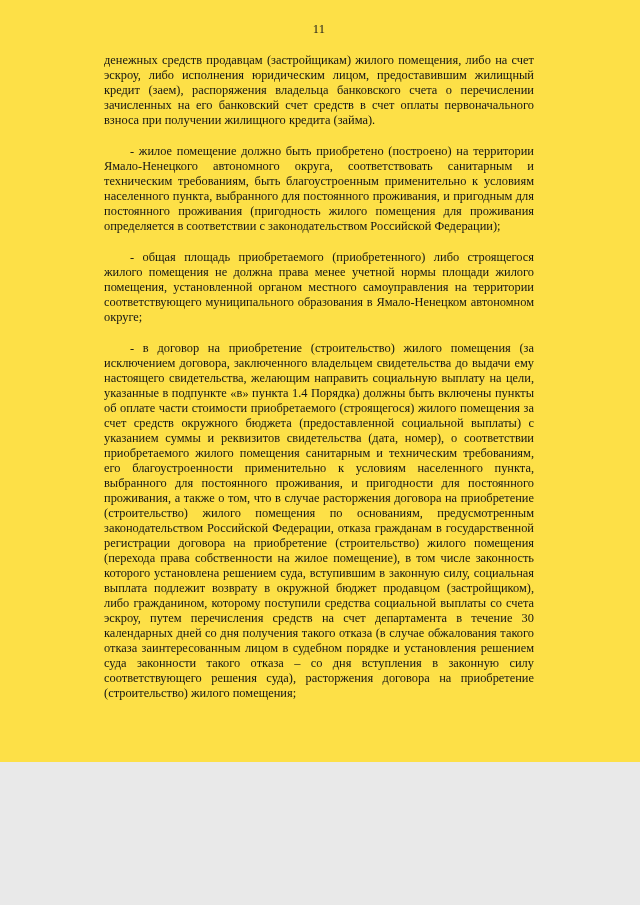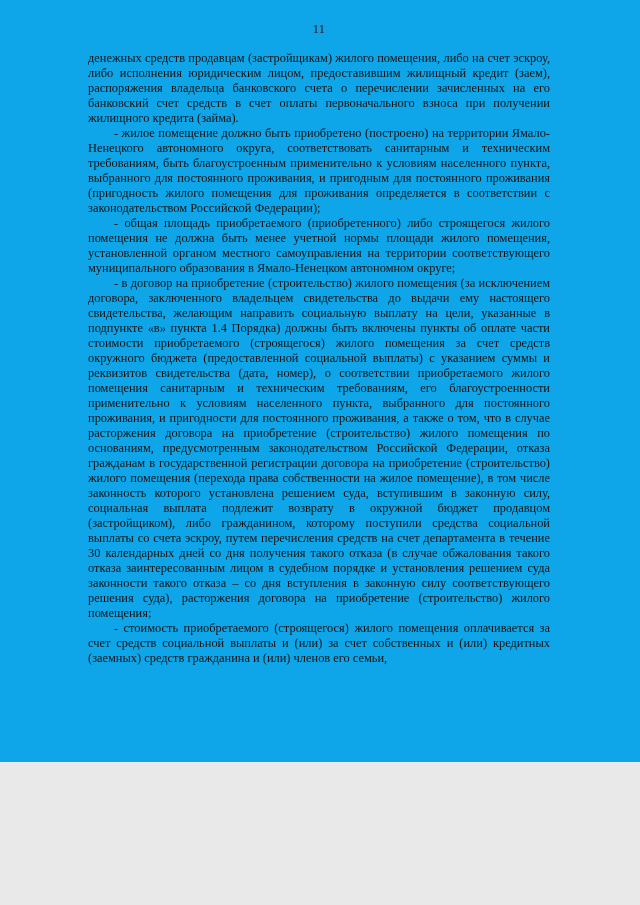--- a/index.html
+++ b/index.html
@@ -19,7 +19,7 @@
     top: 0;
     width: 640px;
     height: 762px;
-    background: #0ea5e9;
+    background: #fde047;
     box-sizing: border-box;
   }
   .page-inner {

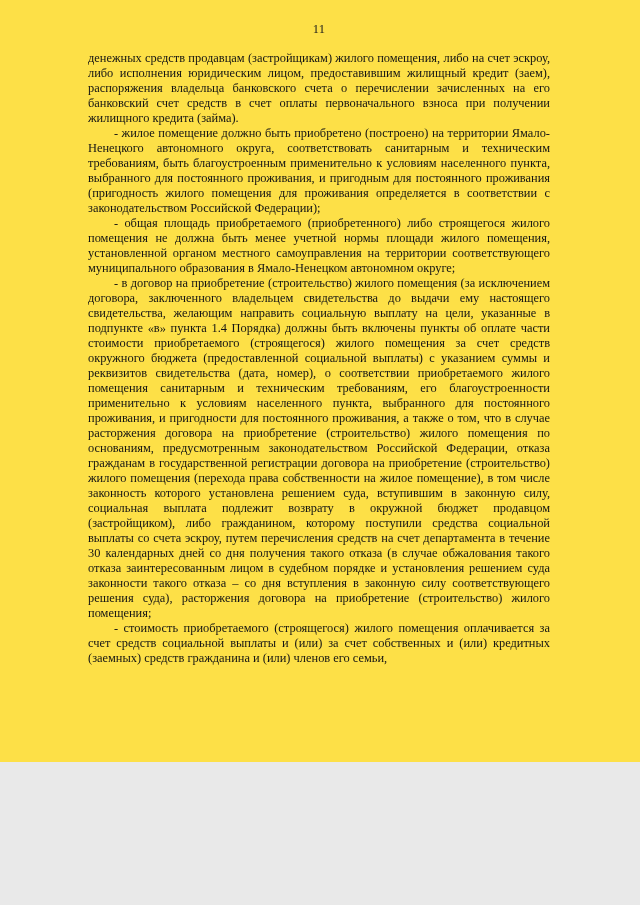--- a/index.html
+++ b/index.html
@@ -36,7 +36,7 @@
     letter-spacing: 0.2px;
   }
   .body-text p {
-    margin: 0;
+    margin: 16px;
     font-size: 12.4px;
     line-height: 15.0px;
     color: #141414;

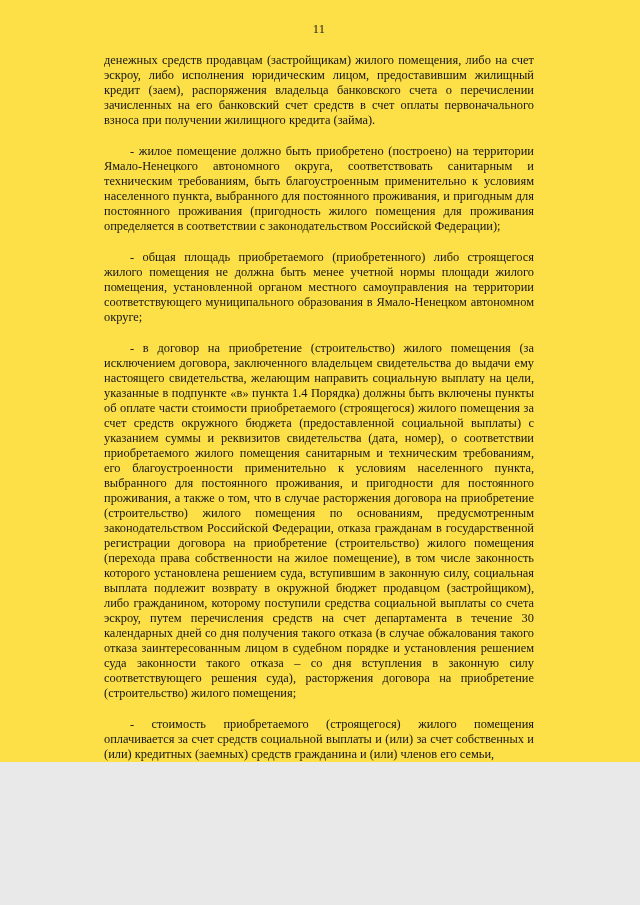--- a/index.html
+++ b/index.html
@@ -65,7 +65,7 @@
     <div class="body-text">
       <p>денежных средств продавцам (застройщикам) жилого помещения, либо на счет эскроу, либо исполнения юридическим лицом, предоставившим жилищный кредит (заем), распоряжения владельца банковского счета о перечислении зачисленных на его банковский счет средств в счет оплаты первоначального взноса при получении жилищного кредита (займа).</p>
       <p class="indent">- жилое помещение должно быть приобретено (построено) на территории Ямало-Ненецкого автономного округа, соответствовать санитарным и техническим требованиям, быть благоустроенным применительно к условиям населенного пункта, выбранного для постоянного проживания, и пригодным для постоянного проживания (пригодность жилого помещения для проживания определяется в соответствии с законодательством Российской Федерации);</p>
-      <p class="indent">- общая площадь приобретаемого (приобретенного) либо строящегося жилого помещения не должна быть менее учетной нормы площади жилого помещения, установленной органом местного самоуправления на территории соответствующего муниципального образования в Ямало-Ненецком автономном округе;</p>
+      <p class="indent">- общая площадь приобретаемого (приобретенного) либо строящегося жилого помещения не должна права менее учетной нормы площади жилого помещения, установленной органом местного самоуправления на территории соответствующего муниципального образования в Ямало-Ненецком автономном округе;</p>
       <p class="indent">- в договор на приобретение (строительство) жилого помещения (за исключением договора, заключенного владельцем свидетельства до выдачи ему настоящего свидетельства, желающим направить социальную выплату на цели, указанные в подпункте «в» пункта 1.4 Порядка) должны быть включены пункты об оплате части стоимости приобретаемого (строящегося) жилого помещения за счет средств окружного бюджета (предоставленной социальной выплаты) с указанием суммы и реквизитов свидетельства (дата, номер), о соответствии приобретаемого жилого помещения санитарным и техническим требованиям, его благоустроенности применительно к условиям населенного пункта, выбранного для постоянного проживания, и пригодности для постоянного проживания, а также о том, что в случае расторжения договора на приобретение (строительство) жилого помещения по основаниям, предусмотренным законодательством Российской Федерации, отказа гражданам в государственной регистрации договора на приобретение (строительство) жилого помещения (перехода права собственности на жилое помещение), в том числе законность которого установлена решением суда, вступившим в законную силу, социальная выплата подлежит возврату в окружной бюджет продавцом (застройщиком), либо гражданином, которому поступили средства социальной выплаты со счета эскроу, путем перечисления средств на счет департамента в течение 30 календарных дней со дня получения такого отказа (в случае обжалования такого отказа заинтересованным лицом в судебном порядке и установления решением суда законности такого отказа – со дня вступления в законную силу соответствующего решения суда), расторжения договора на приобретение (строительство) жилого помещения;</p>
       <p class="indent">- стоимость приобретаемого (строящегося) жилого помещения оплачивается за счет средств социальной выплаты и (или) за счет собственных и (или) кредитных (заемных) средств гражданина и (или) членов его семьи,</p>
     </div>

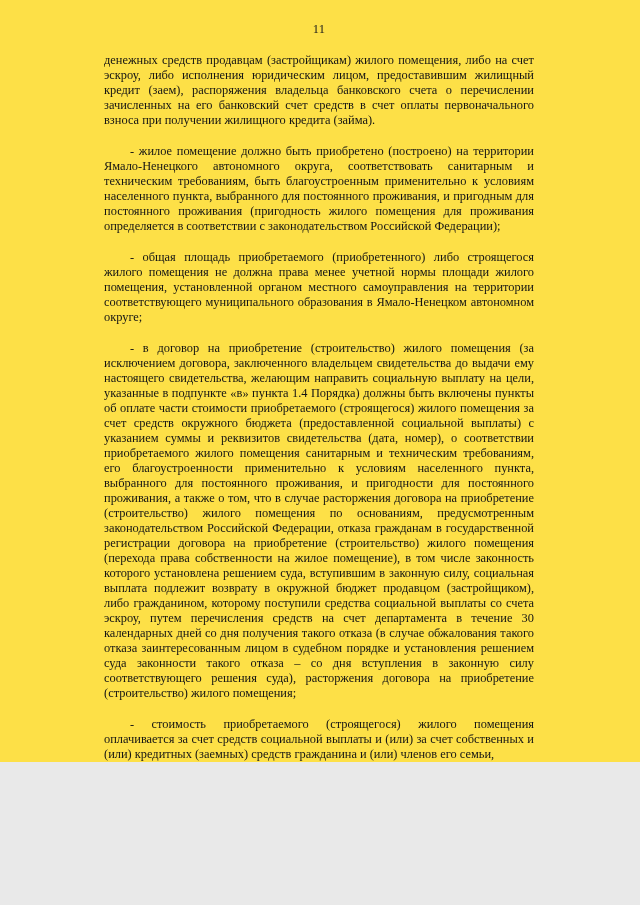--- a/index.html
+++ b/index.html
@@ -67,7 +67,6 @@
       <p class="indent">- жилое помещение должно быть приобретено (построено) на территории Ямало-Ненецкого автономного округа, соответствовать санитарным и техническим требованиям, быть благоустроенным применительно к условиям населенного пункта, выбранного для постоянного проживания, и пригодным для постоянного проживания (пригодность жилого помещения для проживания определяется в соответствии с законодательством Российской Федерации);</p>
       <p class="indent">- общая площадь приобретаемого (приобретенного) либо строящегося жилого помещения не должна права менее учетной нормы площади жилого помещения, установленной органом местного самоуправления на территории соответствующего муниципального образования в Ямало-Ненецком автономном округе;</p>
       <p class="indent">- в договор на приобретение (строительство) жилого помещения (за исключением договора, заключенного владельцем свидетельства до выдачи ему настоящего свидетельства, желающим направить социальную выплату на цели, указанные в подпункте «в» пункта 1.4 Порядка) должны быть включены пункты об оплате части стоимости приобретаемого (строящегося) жилого помещения за счет средств окружного бюджета (предоставленной социальной выплаты) с указанием суммы и реквизитов свидетельства (дата, номер), о соответствии приобретаемого жилого помещения санитарным и техническим требованиям, его благоустроенности применительно к условиям населенного пункта, выбранного для постоянного проживания, и пригодности для постоянного проживания, а также о том, что в случае расторжения договора на приобретение (строительство) жилого помещения по основаниям, предусмотренным законодательством Российской Федерации, отказа гражданам в государственной регистрации договора на приобретение (строительство) жилого помещения (перехода права собственности на жилое помещение), в том числе законность которого установлена решением суда, вступившим в законную силу, социальная выплата подлежит возврату в окружной бюджет продавцом (застройщиком), либо гражданином, которому поступили средства социальной выплаты со счета эскроу, путем перечисления средств на счет департамента в течение 30 календарных дней со дня получения такого отказа (в случае обжалования такого отказа заинтересованным лицом в судебном порядке и установления решением суда законности такого отказа – со дня вступления в законную силу соответствующего решения суда), расторжения договора на приобретение (строительство) жилого помещения;</p>
-      <p class="indent">- стоимость приобретаемого (строящегося) жилого помещения оплачивается за счет средств социальной выплаты и (или) за счет собственных и (или) кредитных (заемных) средств гражданина и (или) членов его семьи,</p>
     </div>
   </div>
 </div>

